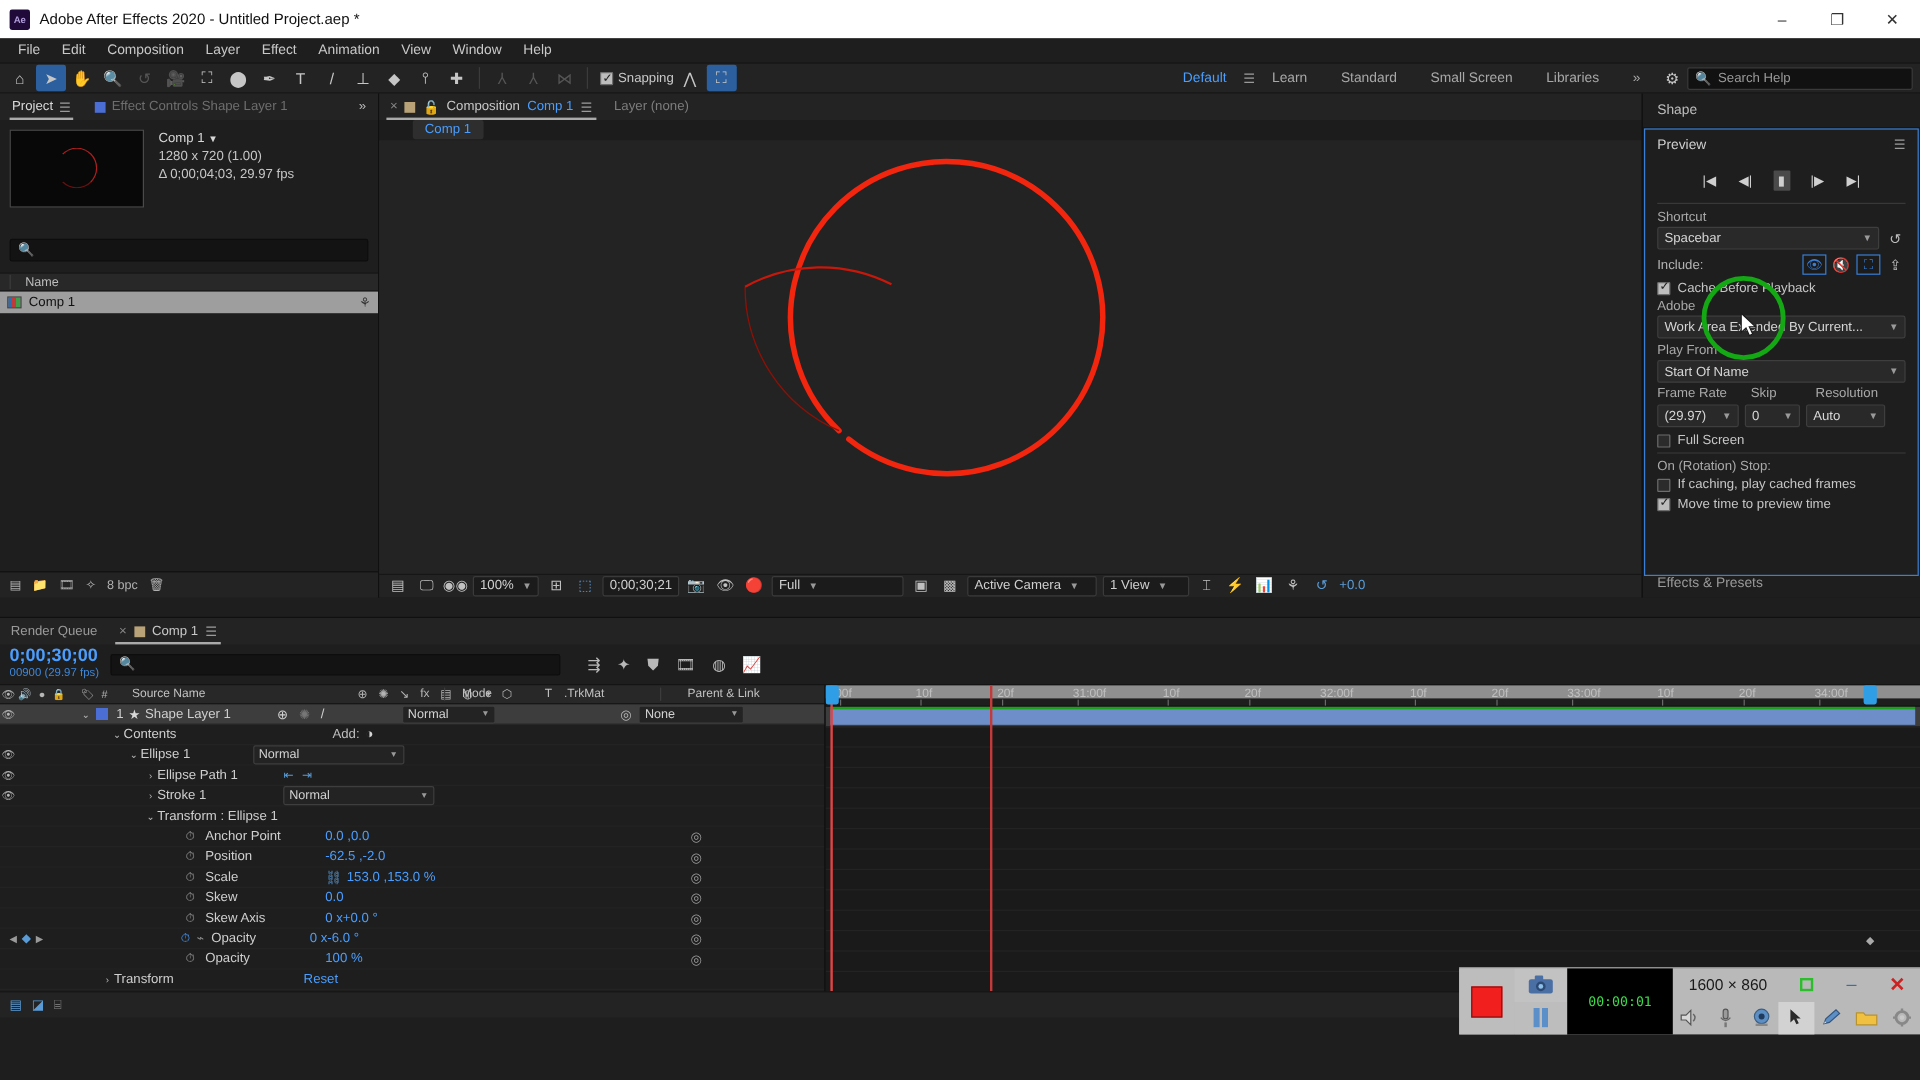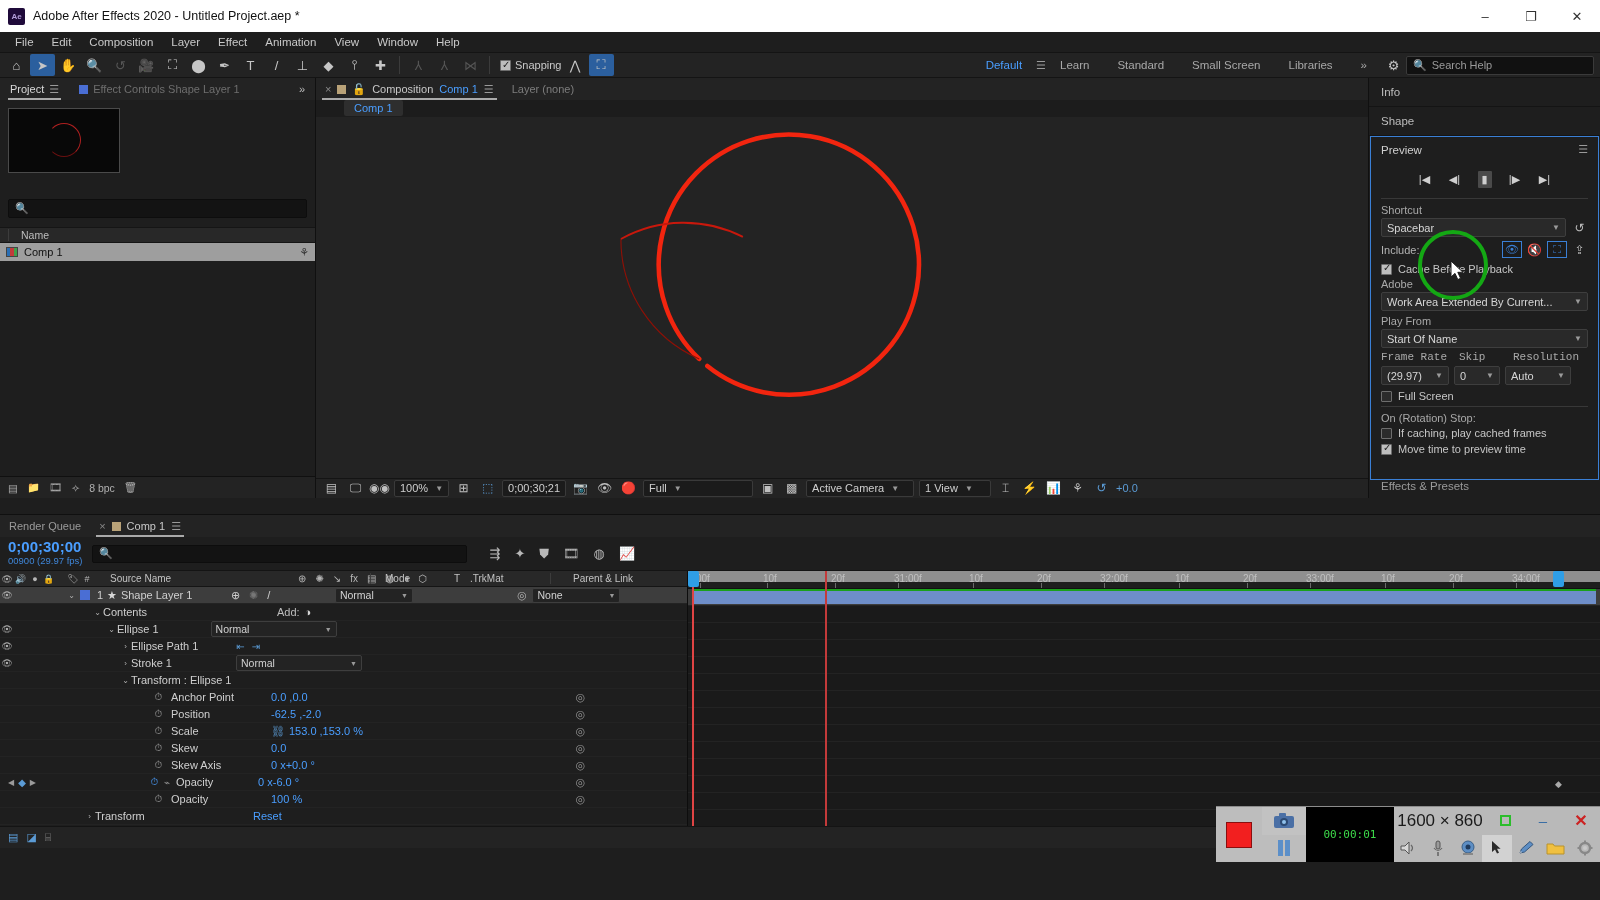--- a/index.html
+++ b/index.html
@@ -391,9 +391,6 @@
 
     <div class="rightdock">
       <div class="dockpanel">
-        <div class="dockhead">Info</div>
-      </div>
-      <div class="dockpanel">
         <div class="dockhead">Shape</div>
       </div>
 

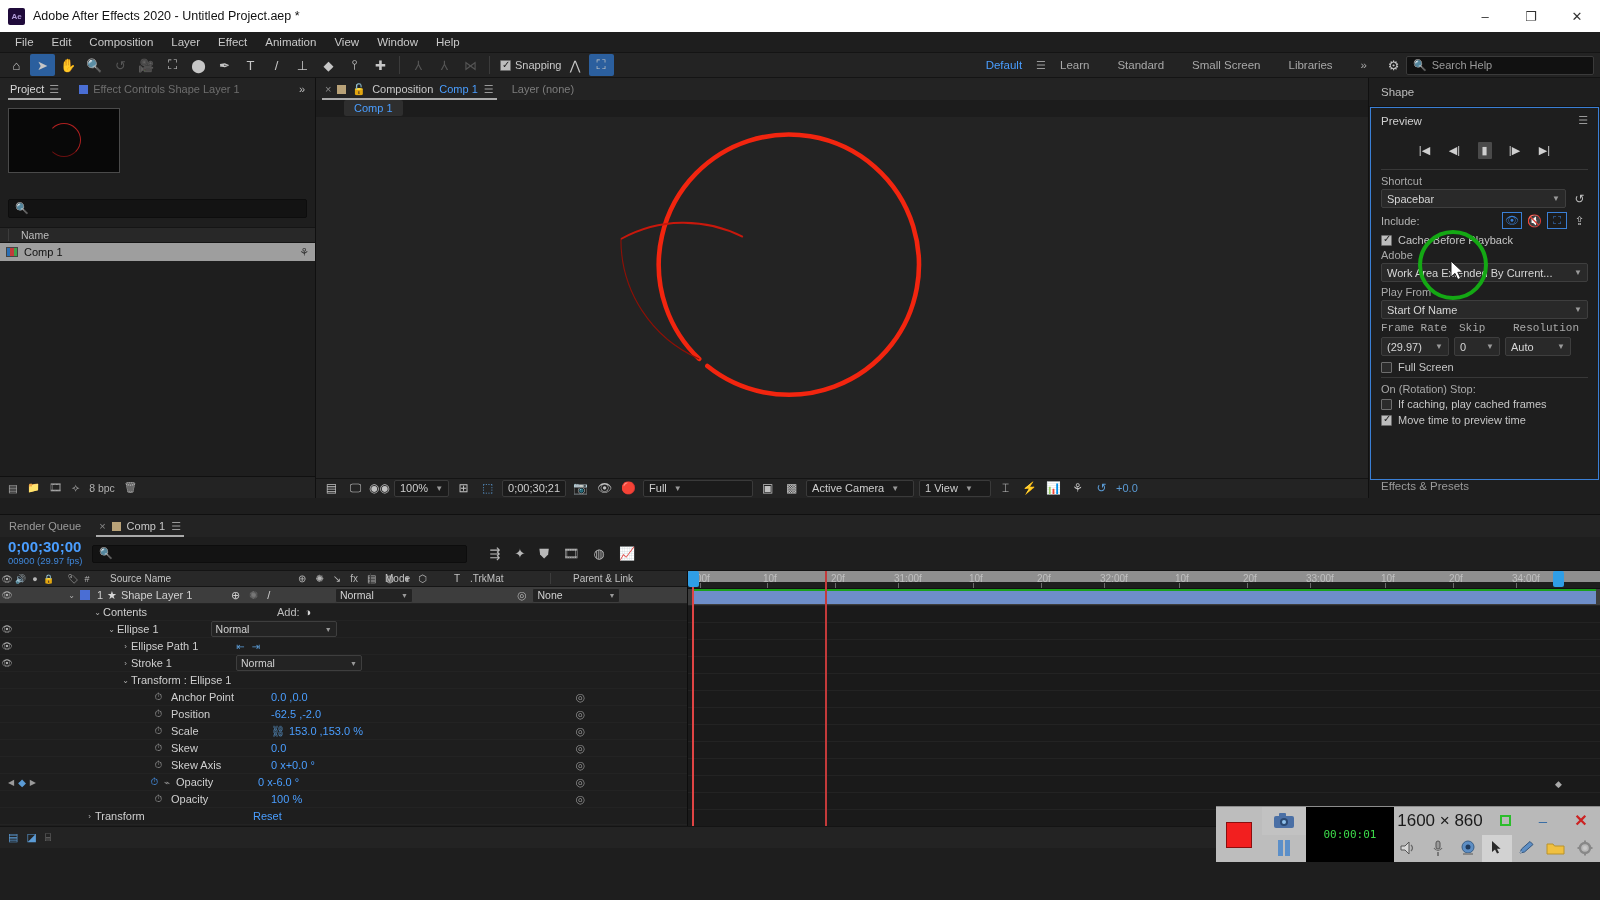--- a/index.html
+++ b/index.html
@@ -289,6 +289,14 @@
         <div class="thumb">
           <div class="mini"></div>
         </div>
+        <div class="proj-meta">
+          <div class="t1">
+            <span>Comp 1</span>
+            <span style="font-size:8px">▼</span>
+          </div>
+          <div>1280 x 720 (1.00)</div>
+          <div>Δ 0;00;04;03, 29.97 fps</div>
+        </div>
       </div>
 
       <div class="searchbox">

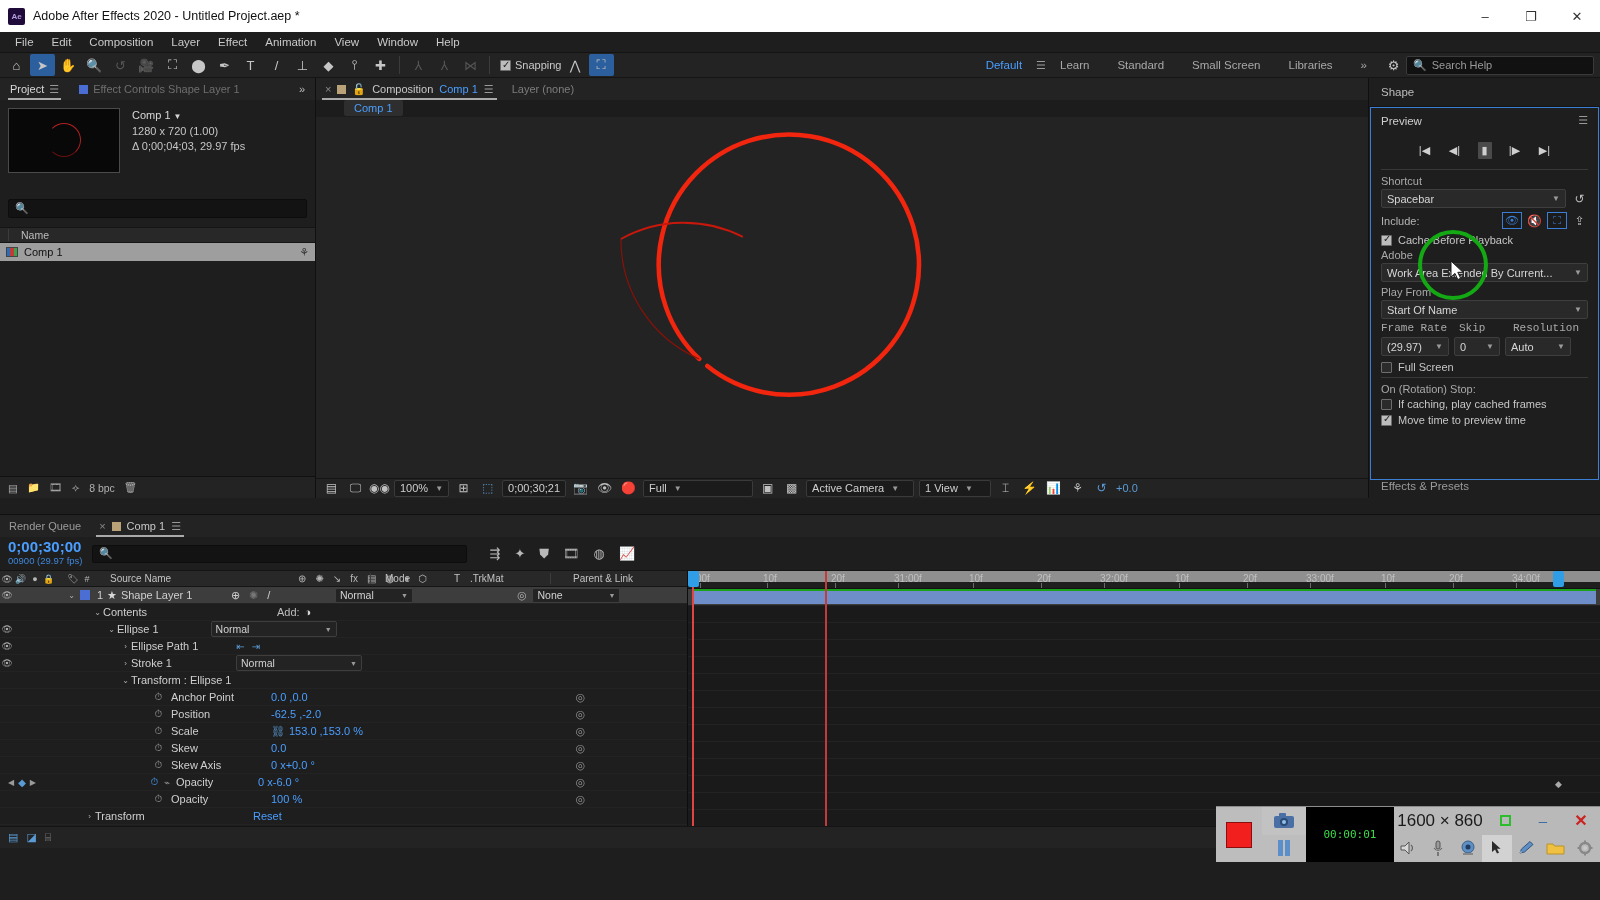--- a/index.html
+++ b/index.html
@@ -128,7 +128,7 @@
   .cb.on { background:#bdbdbd; }
   .cb.on::after { content:"✓"; position:absolute; left:1px; top:-3px; font-size:10px; color:#222; }
   .trio { display:flex; gap:6px; padding:0 10px 2px 10px; }
-  .trio .tl { font-size:11px; color:#a9a9a9;font-family:Liberation Mono, monospace; }
+  .trio .tl { font-size:11px; color:#a9a9a9; }
   .fx-peek { height:18px; padding:0 12px; font-size:11.5px; color:#9a9a9a; overflow:hidden; }
   .greenring {
     position:absolute; width:70px; height:70px; border:4px solid #14a814;

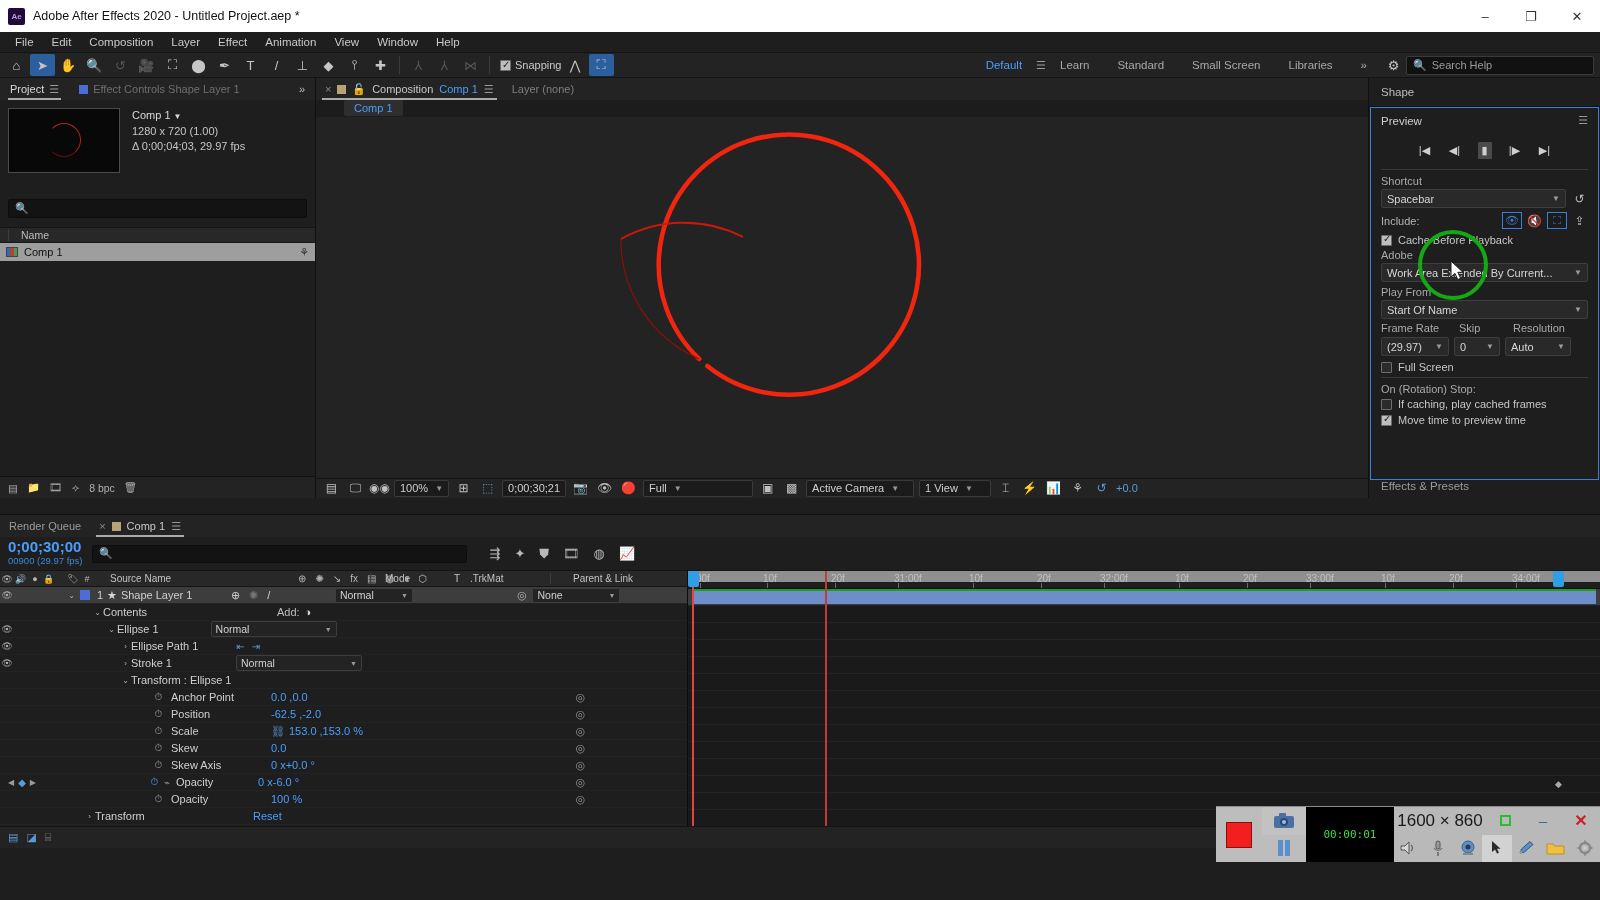--- a/index.html
+++ b/index.html
@@ -190,7 +190,7 @@
              color:#3ddc4a; font-family:"DejaVu Sans Mono", monospace; font-size:11px; letter-spacing:0px; }
   .rec-right { flex:1; display:flex; flex-direction:column; }
   .rec-top { flex:1; display:flex; align-items:center; }
-  .rec-size { flex:1; text-align:center; color:#1a1a1a; font-size:17px; }
+  .rec-size { flex:1; text-align:center; color:#1a1a1a; font-size:13px; }
   .rec-wbtn { width:38px; height:100%; display:flex; align-items:center; justify-content:center; }
   .rec-bot { flex:1; display:flex; }
   .rec-ib { flex:1; display:flex; align-items:center; justify-content:center; }

